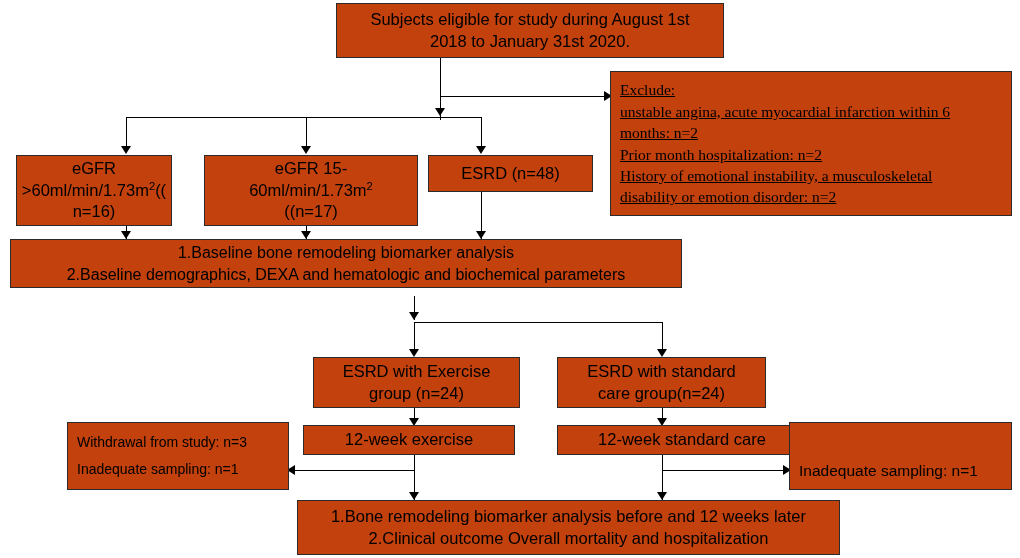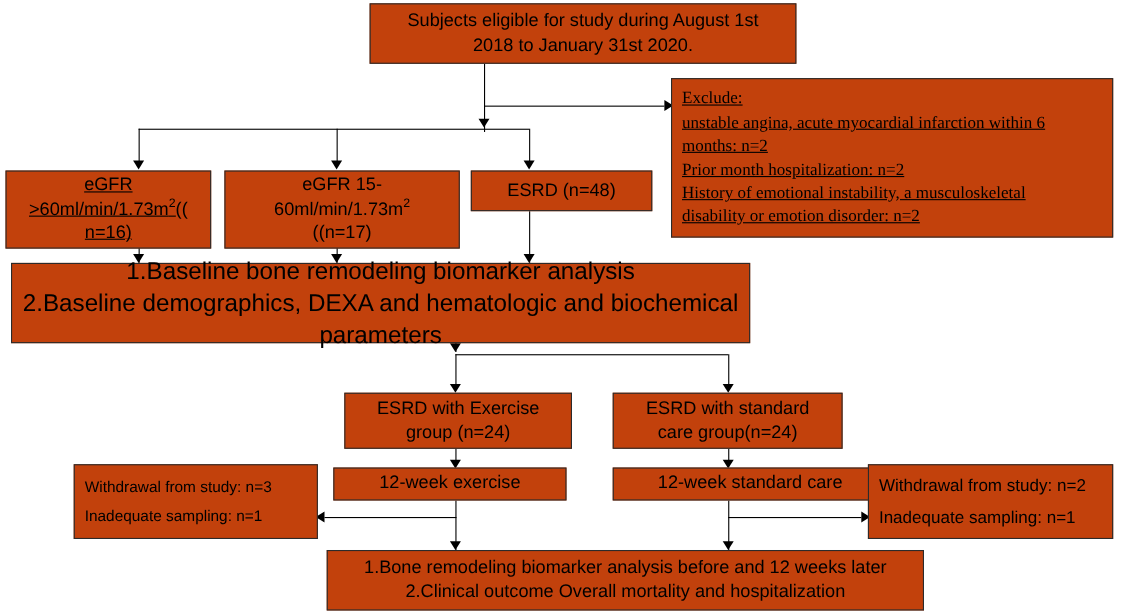--- a/index.html
+++ b/index.html
@@ -155,7 +155,7 @@
     </span>
   </div>
 
-  <div class="box" style="left:5px; top:155px; width:187px; height:71px; font-size:16.5px;text-decoration:underline;">
+  <div class="box" style="left:16px; top:155px; width:156px; height:71px; font-size:16.5px;">
     <span class="txt">
       <span>eGFR</span><br>
       <span><span>&gt;60ml/min/1.73m</span><sup>2</sup><span>((</span></span><br>

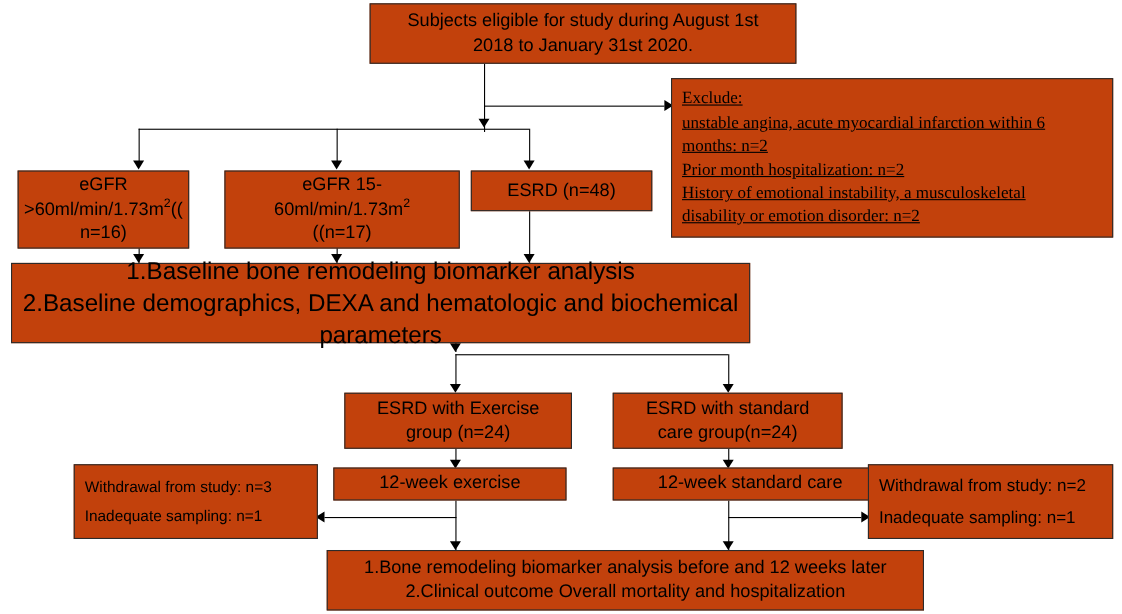--- a/index.html
+++ b/index.html
@@ -175,7 +175,7 @@
     <span class="txt">ESRD (n=48)</span>
   </div>
 
-  <div class="box" style="left:10px; top:239px; width:672px; height:73px; font-size:22px;">
+  <div class="box" style="left:10px; top:239px; width:672px; height:49px; font-size:16px;">
     <span class="txt">
       <span>1.Baseline bone remodeling biomarker analysis</span><br>
       <span>2.Baseline demographics, DEXA and hematologic and biochemical parameters</span>

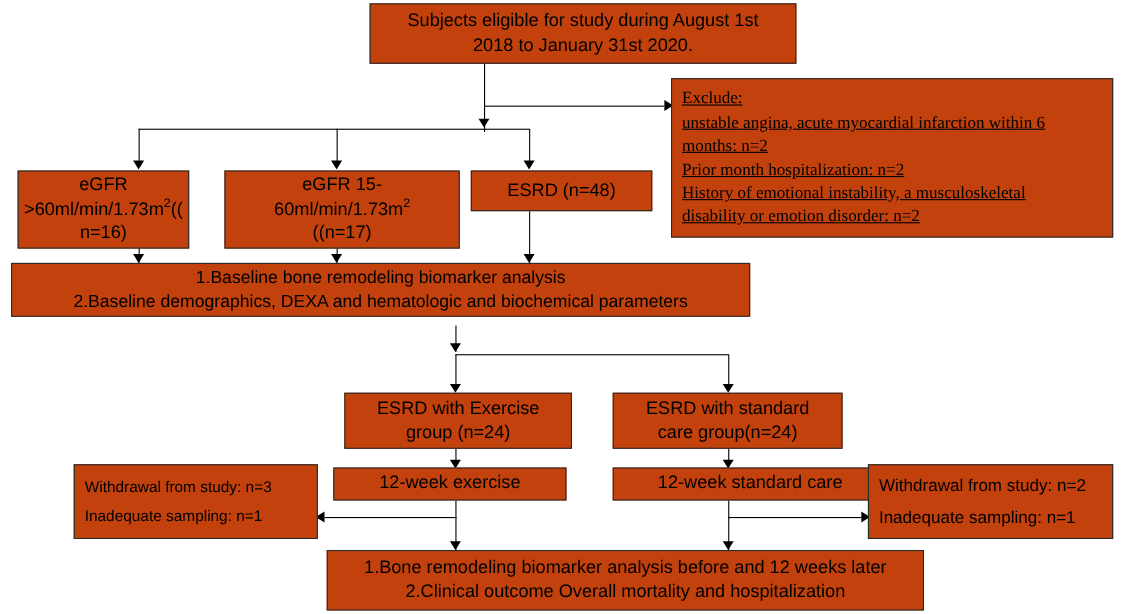--- a/index.html
+++ b/index.html
@@ -213,7 +213,7 @@
 
   <div class="box left-text" style="left:789px; top:422px; width:223px; height:68px; font-size:15.5px; line-height:1.9;">
     <span class="txt">
-      <span>Withdrawal from study: n=2</span><br>
+      <br>
       <span>Inadequate sampling: n=1</span>
     </span>
   </div>

